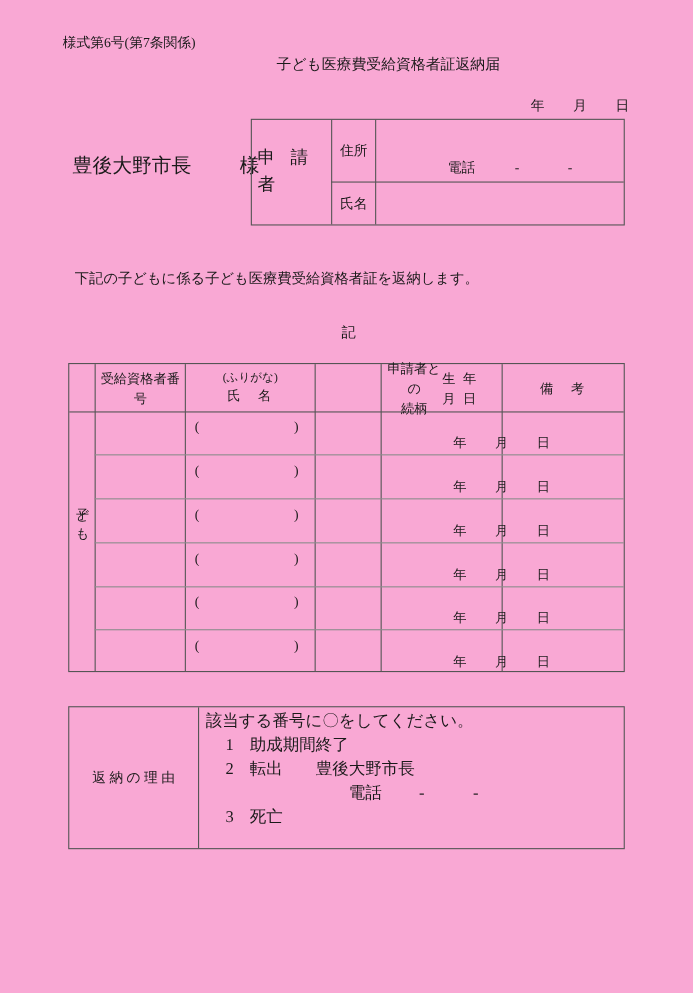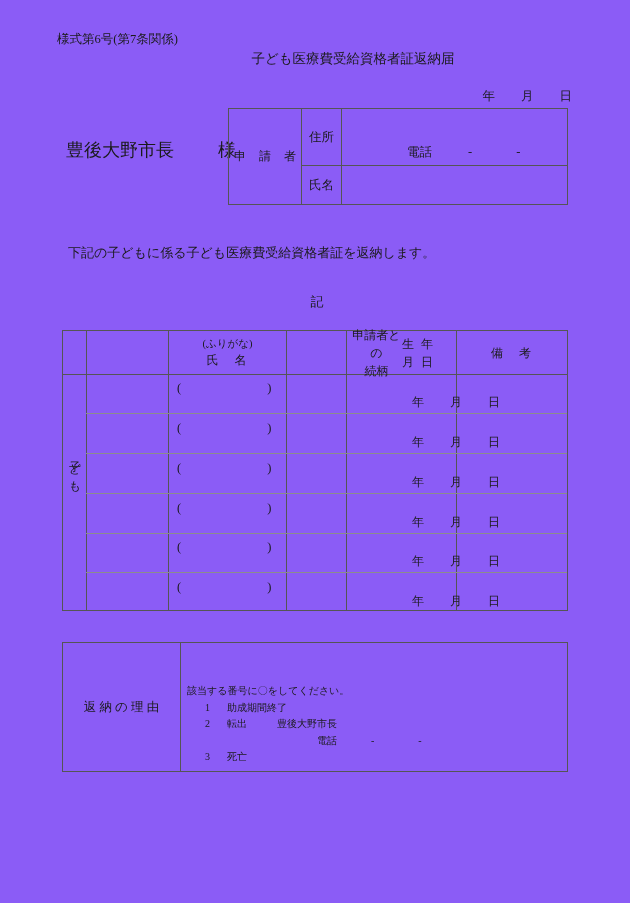--- a/index.html
+++ b/index.html
@@ -15,7 +15,7 @@
     position: relative;
     width: 630px;
     height: 903px;
-    background: #8b5cf6;
+    background: #f9a8d4;
     overflow: hidden;
   }
 

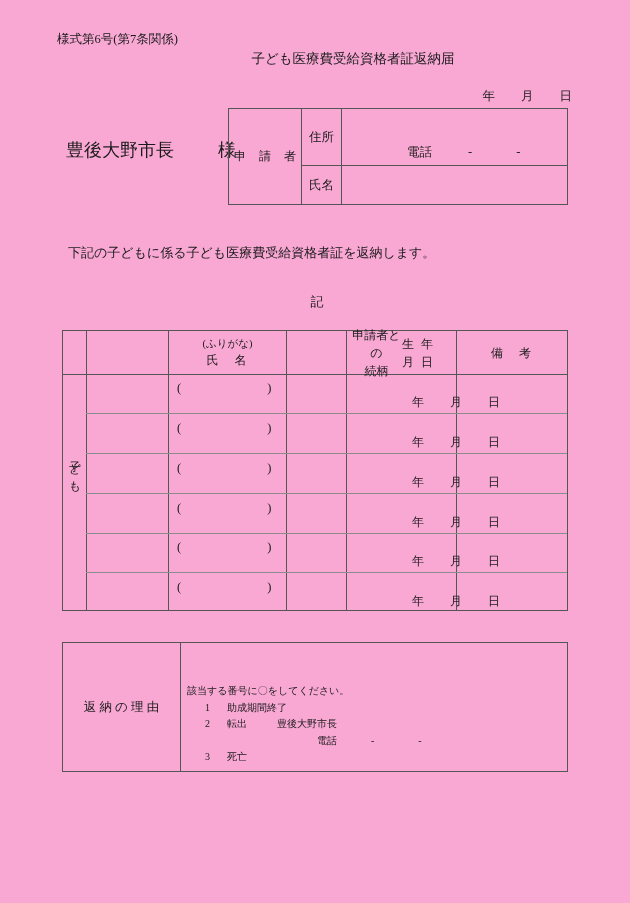--- a/index.html
+++ b/index.html
@@ -79,7 +79,7 @@
     left: 0; top: 0; width: 72px; height: 100%;
     display: flex; flex-direction: column;
     align-items: center; justify-content: center;
-    font-size: 12px; line-height: 1.55;
+    font-size: 16px; line-height: 1.55;
   }
   #applicant-label .l1 { letter-spacing: 5px; padding-left: 5px; }
   #applicant-label .l2 { letter-spacing: 3px; padding-left: 3px; }

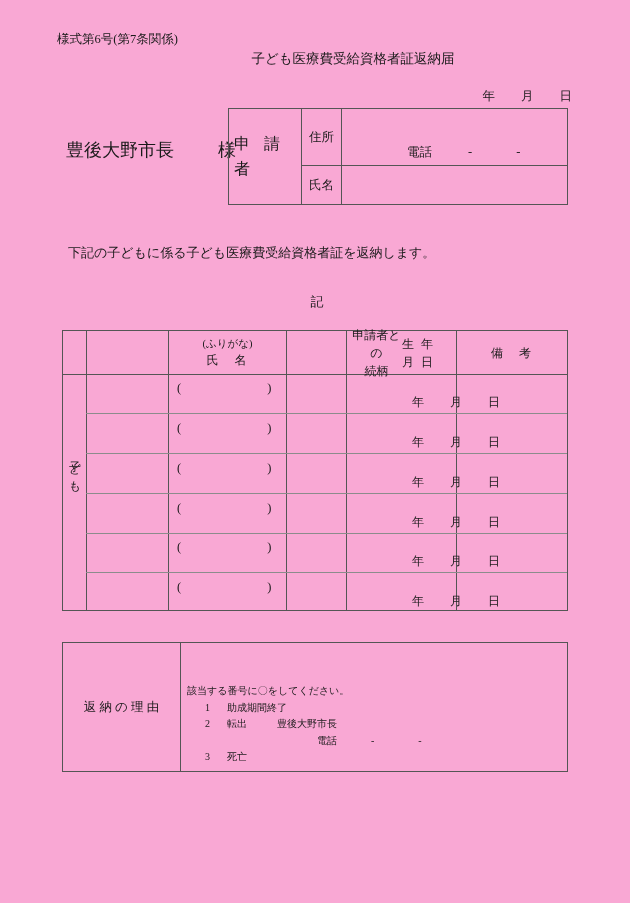--- a/index.html
+++ b/index.html
@@ -272,6 +272,9 @@
       <span class="vtxt">子ども</span>
     </div>
 
+    <div class="hdr-cell" style="left:24px; width:81px">
+      <span>受給資格者番号</span>
+    </div>
     <div class="hdr-cell" style="left:284px; width:59px">
       <span>申請者との</span>
       <span>続柄</span>

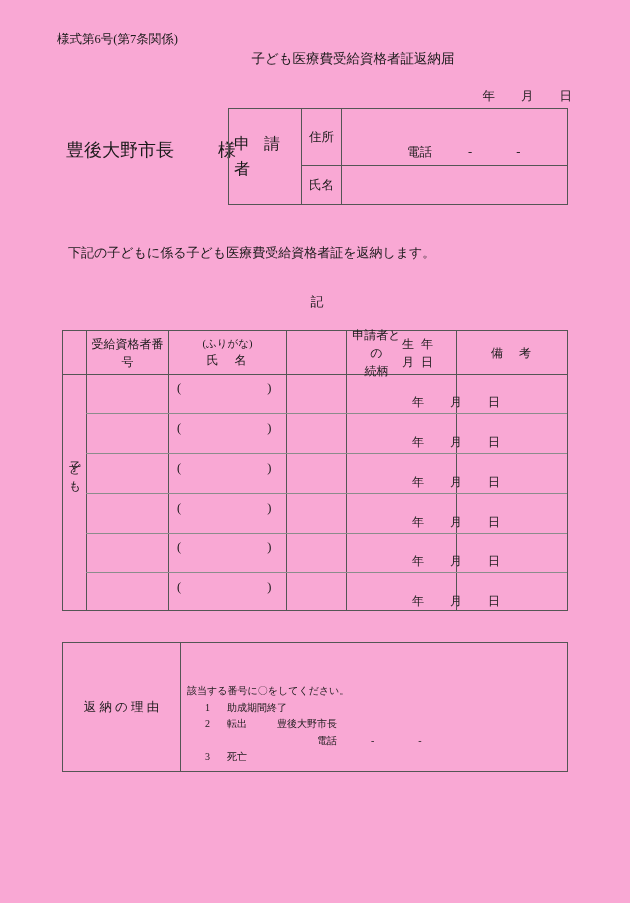--- a/index.html
+++ b/index.html
@@ -199,8 +199,7 @@
     position: absolute;
     left: 118px; top: 0; right: 0; bottom: 0;
     padding: 6px 0 0 6px;
-    font-size: 10px;
-    margin-top: 37px;
+    font-size: 15px;
   }
   #reason-body .r-line { line-height: 1.05; margin-bottom: 6px; white-space: nowrap; }
   #reason-body .r-item { padding-left: 18px; }

